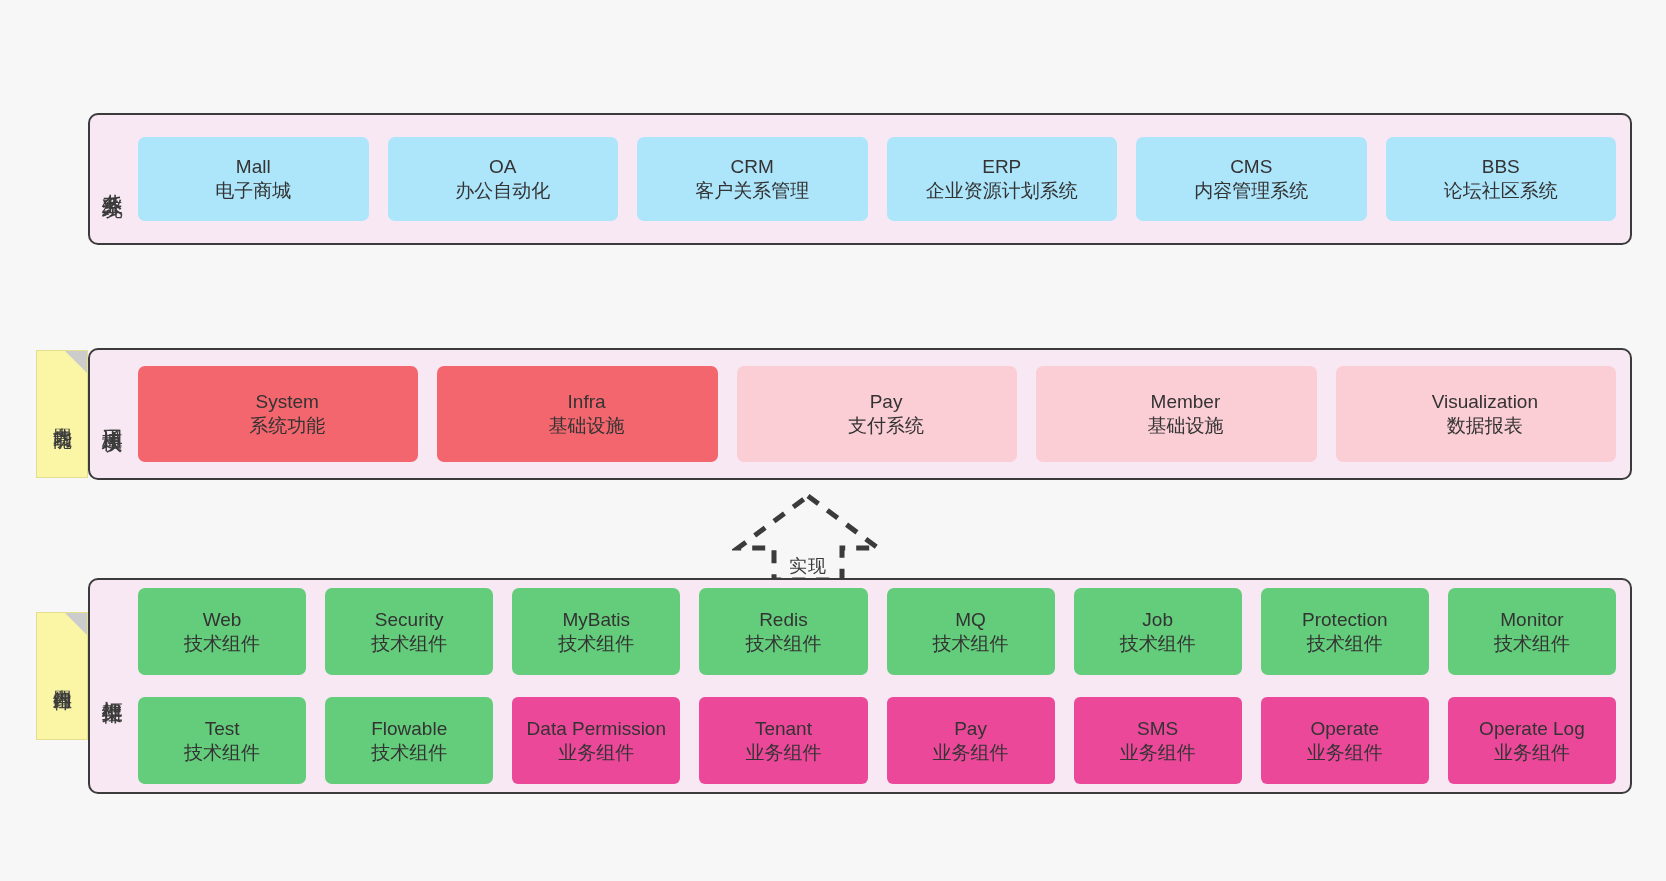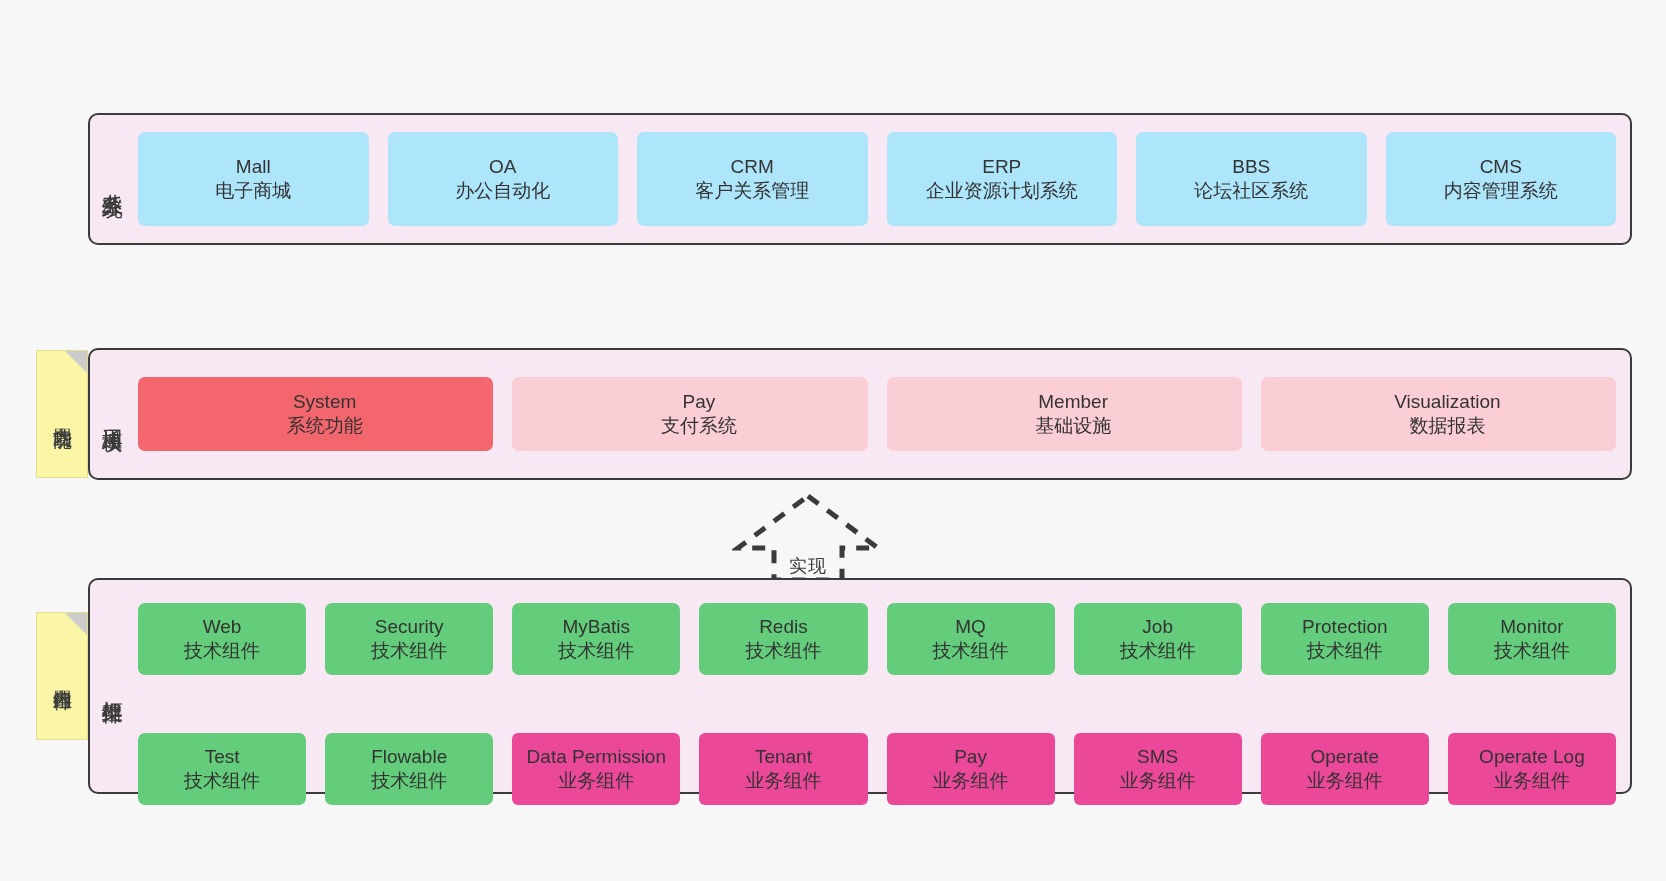--- a/index.html
+++ b/index.html
@@ -91,7 +91,7 @@
   #layer-module   { left: 88px;  top: 348px; width: 1544px; height: 132px; }
   #layer-frame    { left: 88px;  top: 578px; width: 1544px; height: 216px; }
 
-  #layer-business .layer-body .node { height: 94px; }
+  #layer-business .layer-body .node { height: 84px; }
   #layer-module   .layer-body .node { height: 74px; padding-left: 24px; }
   #layer-frame    .layer-body .node { height: 72px; margin-top: 36px; }
   #layer-frame .layer-body { gap: 22px; }

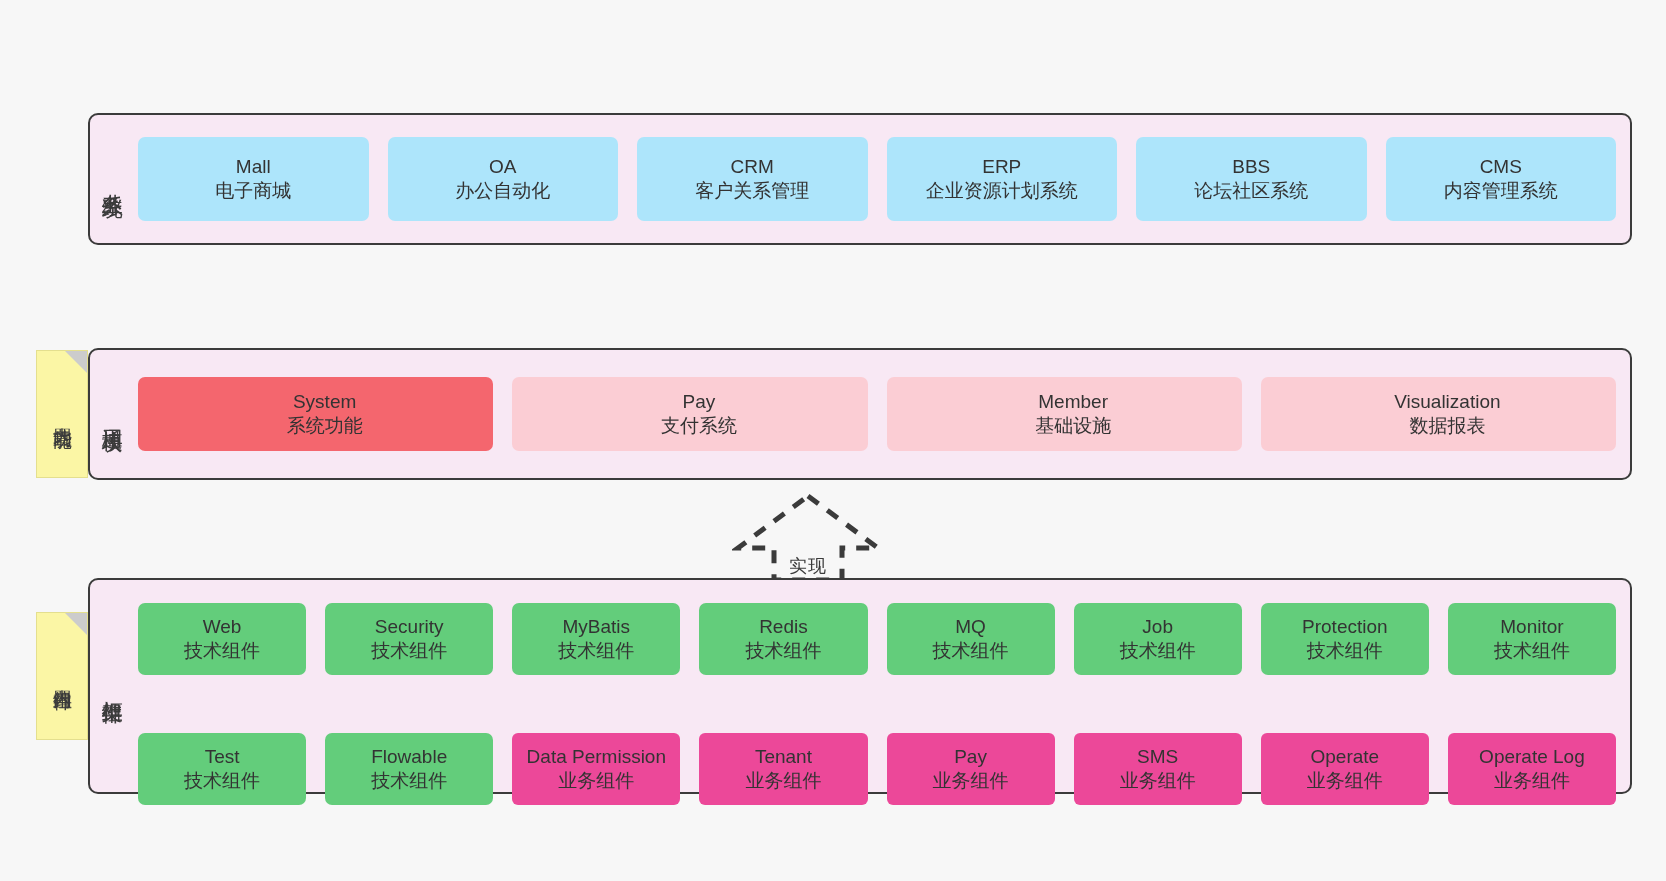--- a/index.html
+++ b/index.html
@@ -171,12 +171,12 @@
           <span class="t2">企业资源计划系统</span>
         </div>
         <div class="node c-blue">
+          <span class="t1">CMS</span>
+          <span class="t2">内容管理系统</span>
+        </div>
+        <div class="node c-blue">
           <span class="t1">BBS</span>
           <span class="t2">论坛社区系统</span>
-        </div>
-        <div class="node c-blue">
-          <span class="t1">CMS</span>
-          <span class="t2">内容管理系统</span>
         </div>
       </div>
     </div>

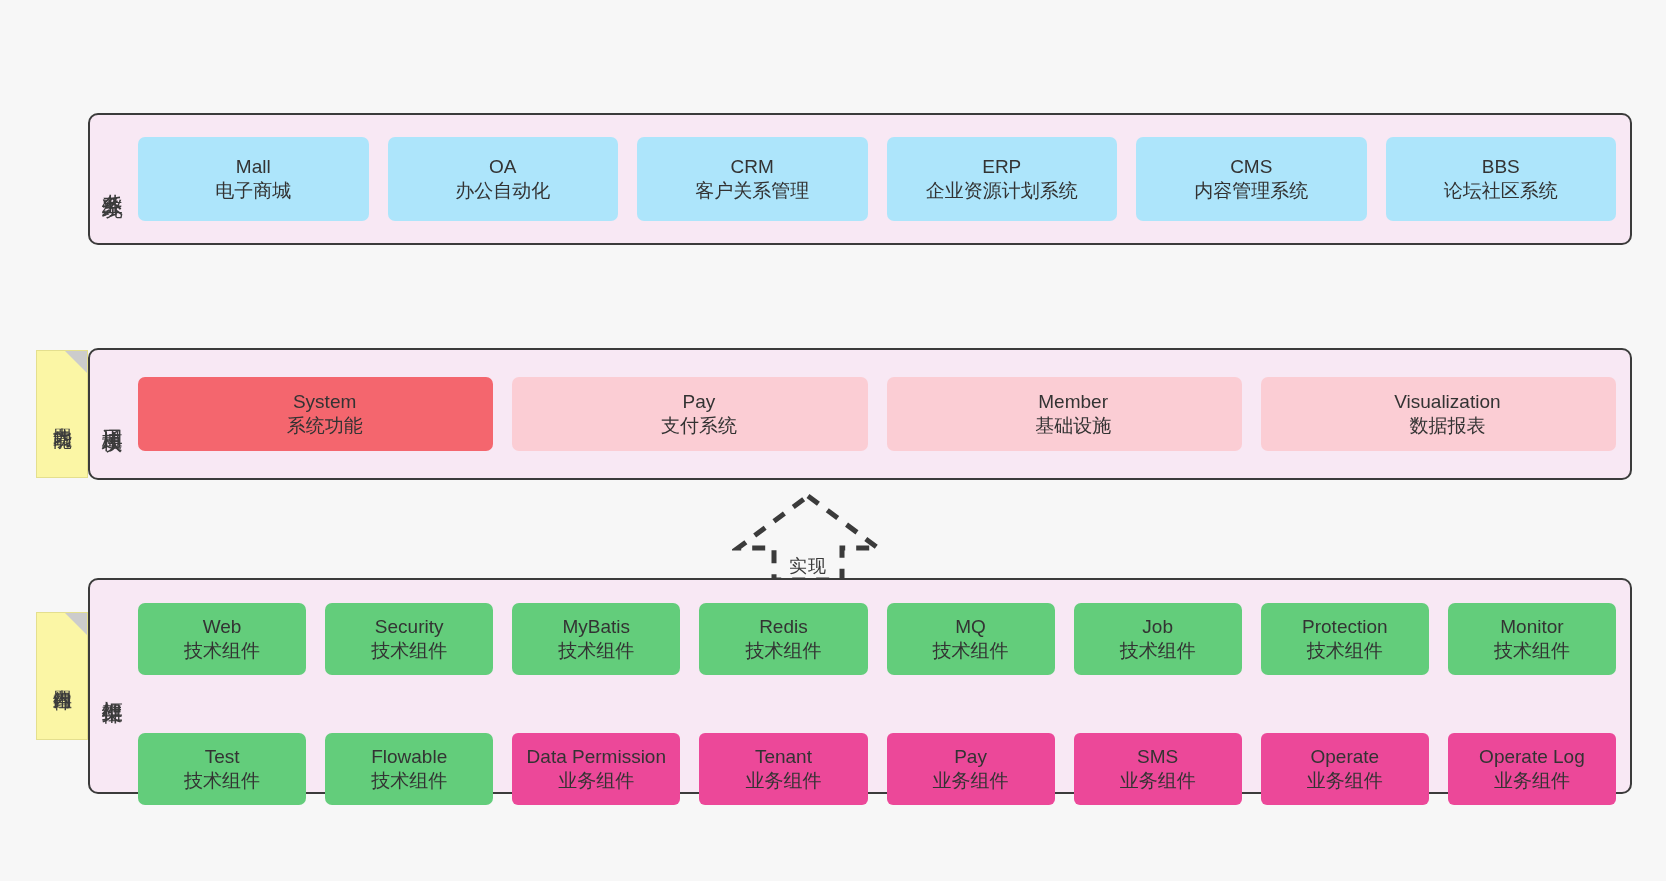--- a/index.html
+++ b/index.html
@@ -92,7 +92,7 @@
   #layer-frame    { left: 88px;  top: 578px; width: 1544px; height: 216px; }
 
   #layer-business .layer-body .node { height: 84px; }
-  #layer-module   .layer-body .node { height: 74px; padding-left: 24px; }
+  #layer-module   .layer-body .node { height: 96px; padding-left: 24px; }
   #layer-frame    .layer-body .node { height: 72px; margin-top: 36px; }
   #layer-frame .layer-body { gap: 22px; }
 

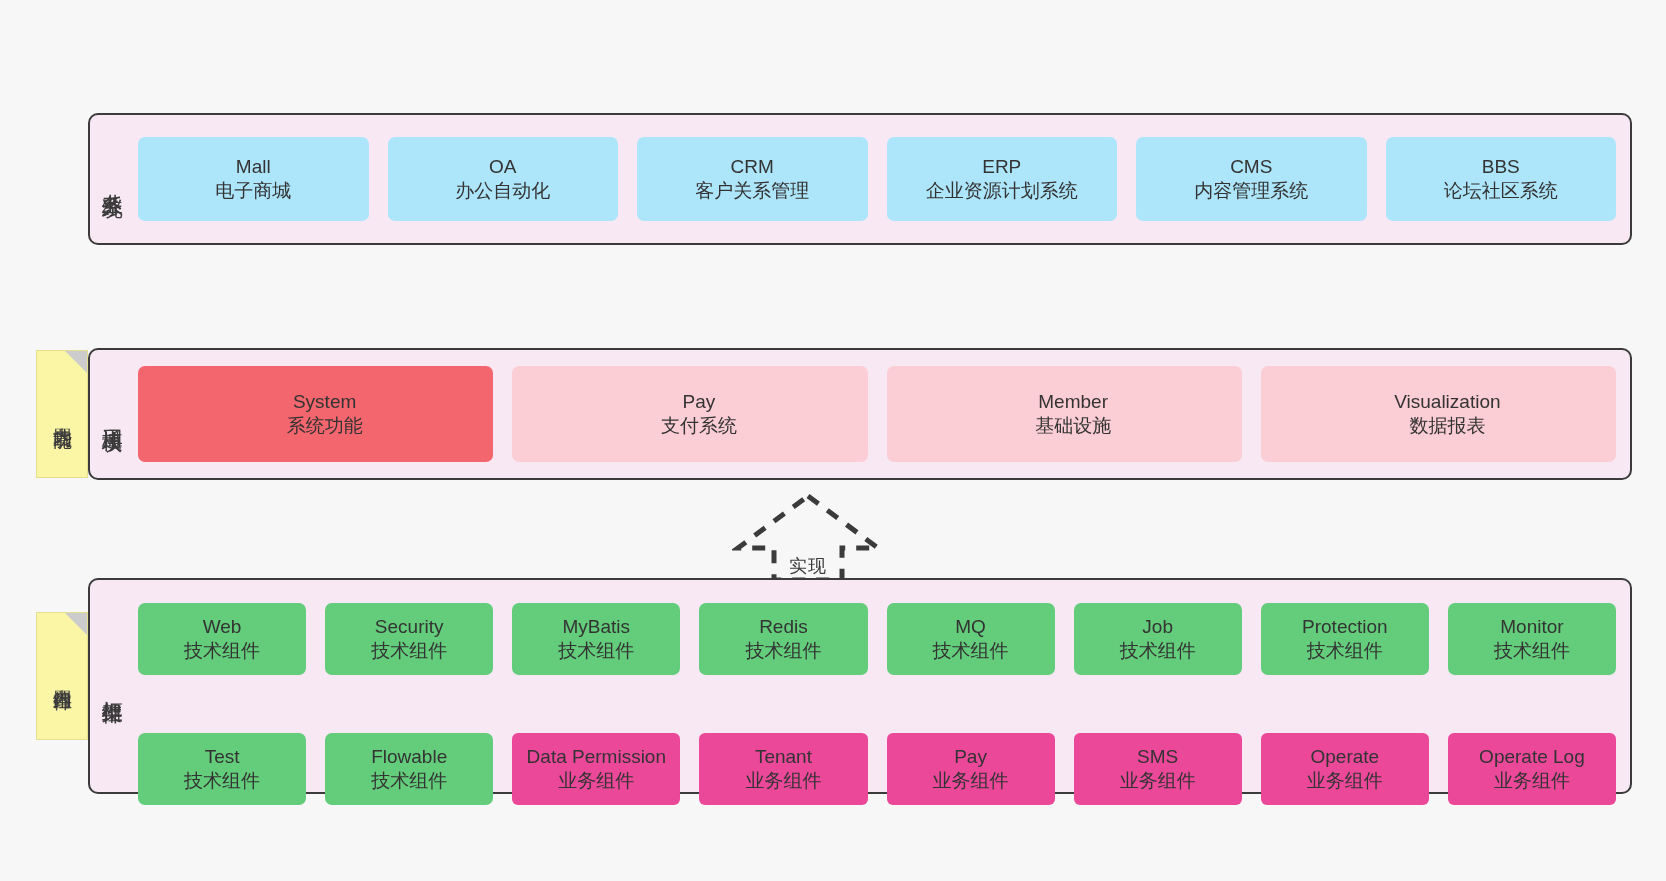--- a/index.html
+++ b/index.html
@@ -196,6 +196,10 @@
           <span class="t1">System</span>
           <span class="t2">系统功能</span>
         </div>
+        <div class="node c-red">
+          <span class="t1">Infra</span>
+          <span class="t2">基础设施</span>
+        </div>
         <div class="node c-pink">
           <span class="t1">Pay</span>
           <span class="t2">支付系统</span>

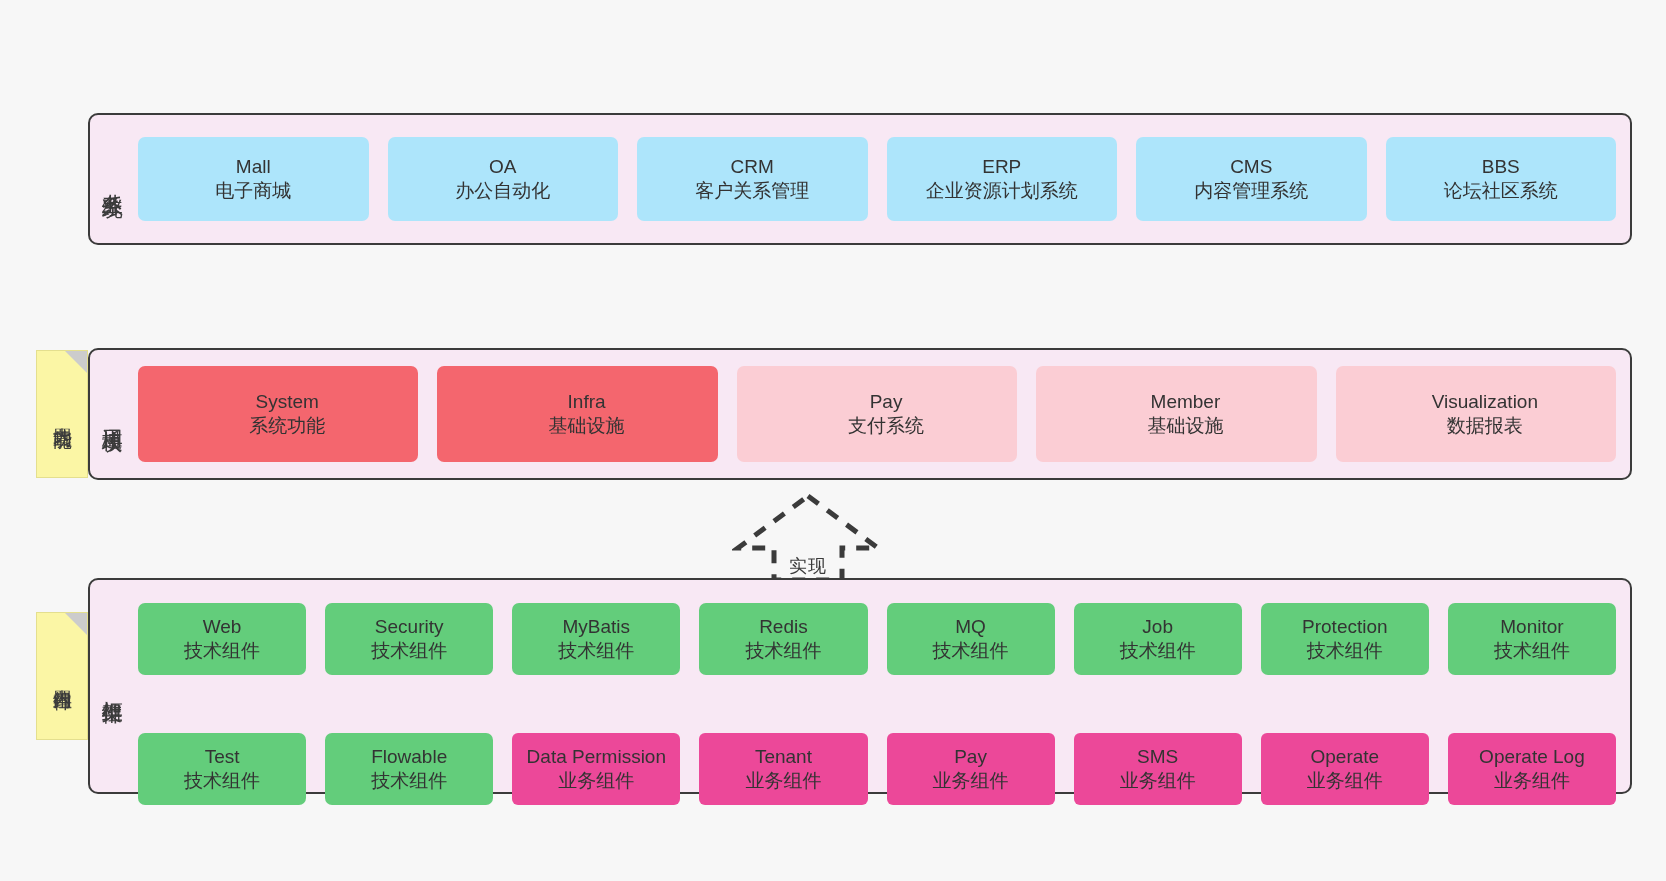--- a/index.html
+++ b/index.html
@@ -93,7 +93,7 @@
 
   #layer-business .layer-body .node { height: 84px; }
   #layer-module   .layer-body .node { height: 96px; padding-left: 24px; }
-  #layer-frame    .layer-body .node { height: 72px; margin-top: 36px; }
+  #layer-frame    .layer-body .node { height: 87px; }
   #layer-frame .layer-body { gap: 22px; }
 
   

